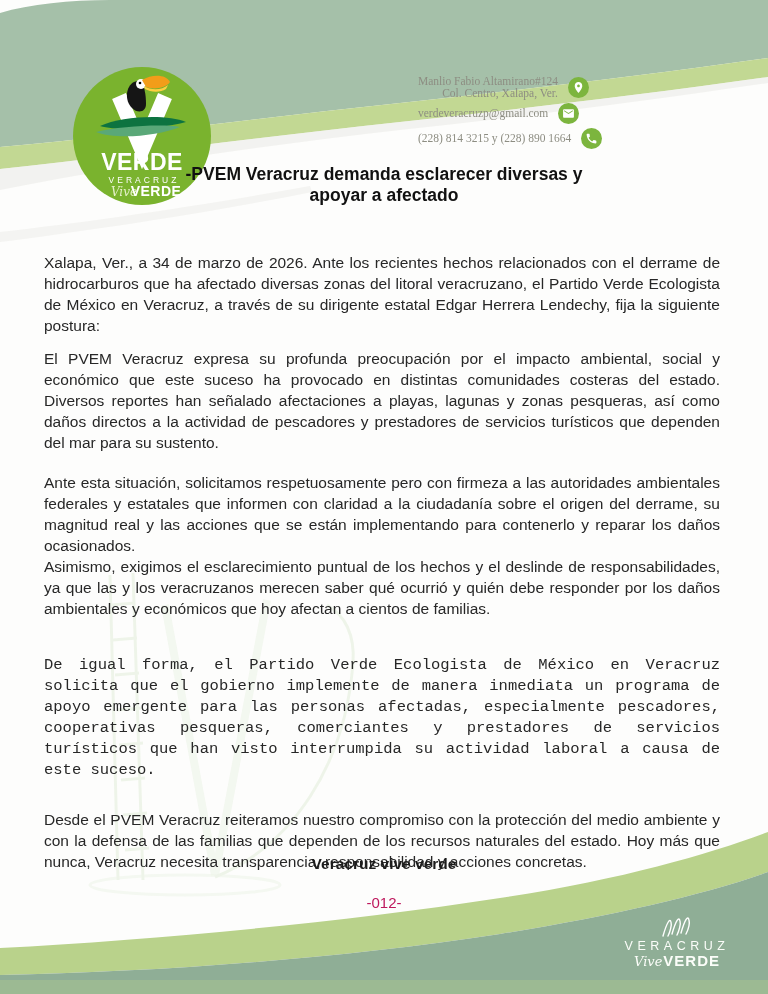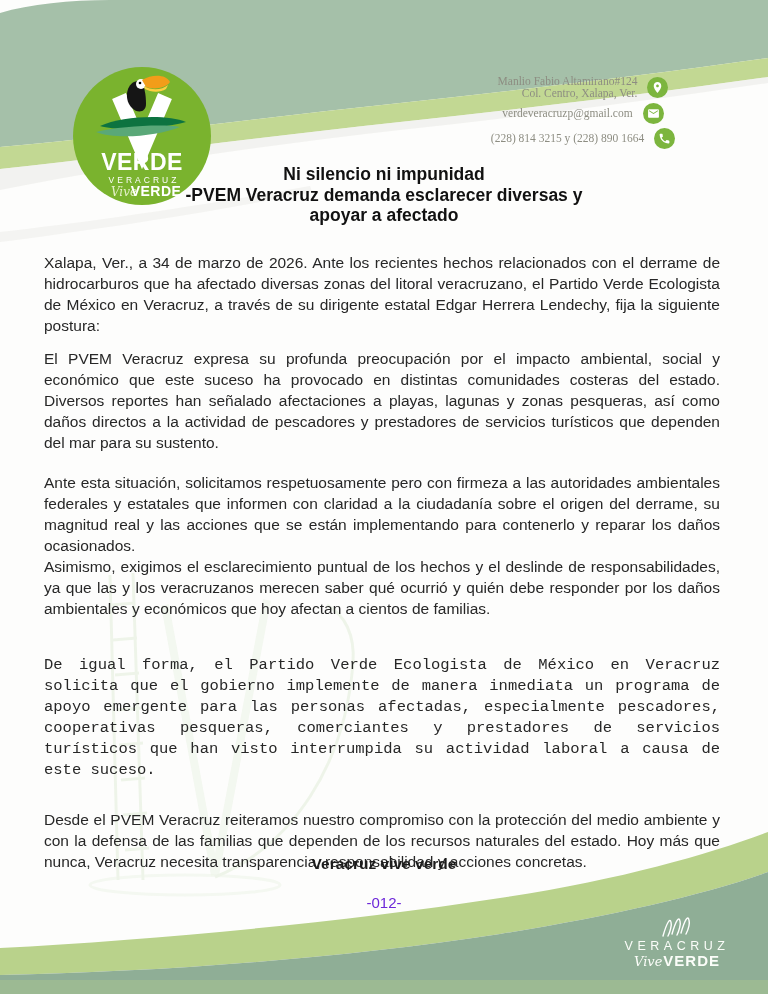--- a/index.html
+++ b/index.html
@@ -16,7 +16,7 @@
   .logo{position:absolute;left:72px;top:66px;width:140px;height:140px;}
   
   .contact{position:absolute;top:76px;right:20px;width:330px;}
-  .contact-row{display:flex;justify-content:center;align-items:center;gap:10px;margin-bottom:4px;}
+  .contact-row{display:flex;justify-content:flex-start;align-items:center;gap:10px;margin-bottom:4px;}
   .contact-text{
     font-family:"Liberation Serif","DejaVu Serif",serif;
     font-size:11.5px;line-height:11.5px;color:#8d8d82;text-align:right;

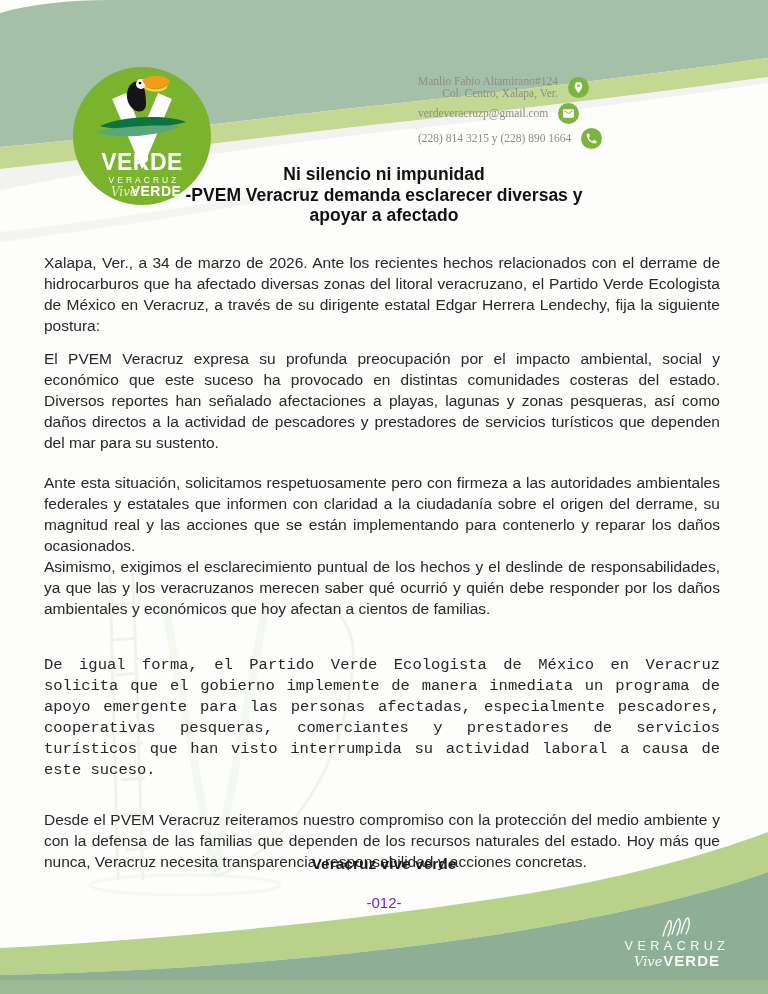--- a/index.html
+++ b/index.html
@@ -121,7 +121,6 @@
   </div>
 
   <div class="title">
-    <div>Ni silencio ni impunidad</div>
     <div>-PVEM Veracruz demanda esclarecer diversas y</div>
     <div>apoyar a afectado</div>
   </div>

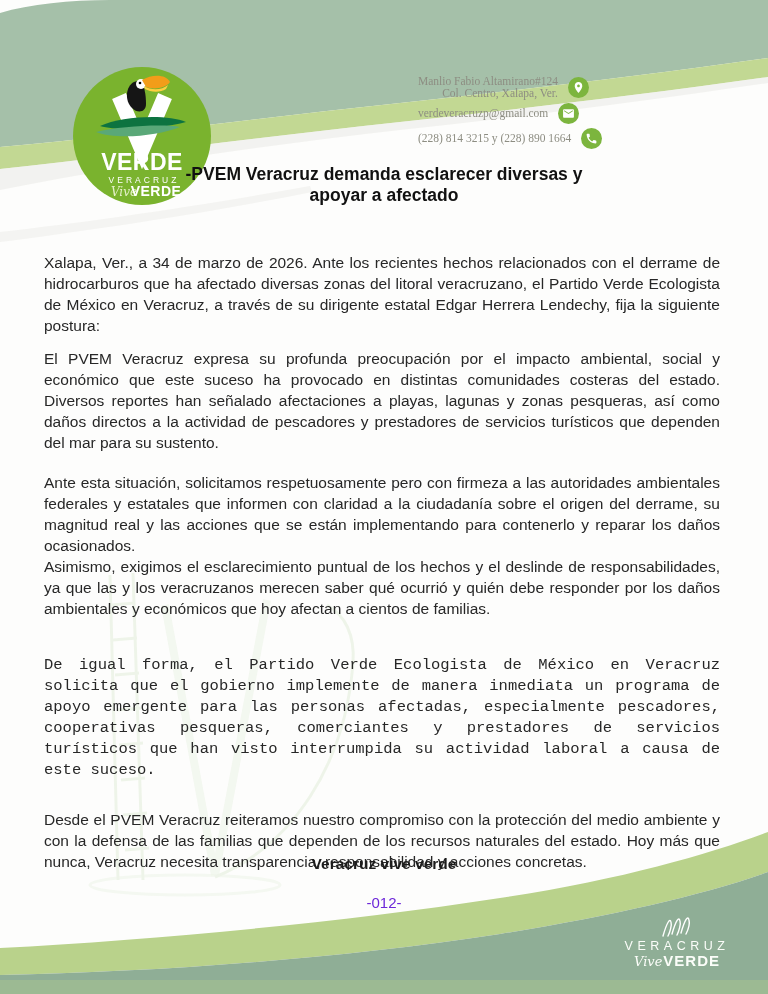--- a/index.html
+++ b/index.html
@@ -40,7 +40,7 @@
   .slogan{position:absolute;top:855px;left:0;width:768px;text-align:center;
     font-weight:bold;font-size:15.5px;color:#1c1c1c;z-index:2;}
   .page-number{position:absolute;top:894px;left:0;width:768px;text-align:center;
-    font-size:15px;color:#6d28d9;z-index:2;}
+    font-size:15px;color:#be185d;z-index:2;}
   
   .footer-brand{position:absolute;top:916px;right:16px;width:150px;text-align:center;
     color:#fbfdf9;z-index:3;}

